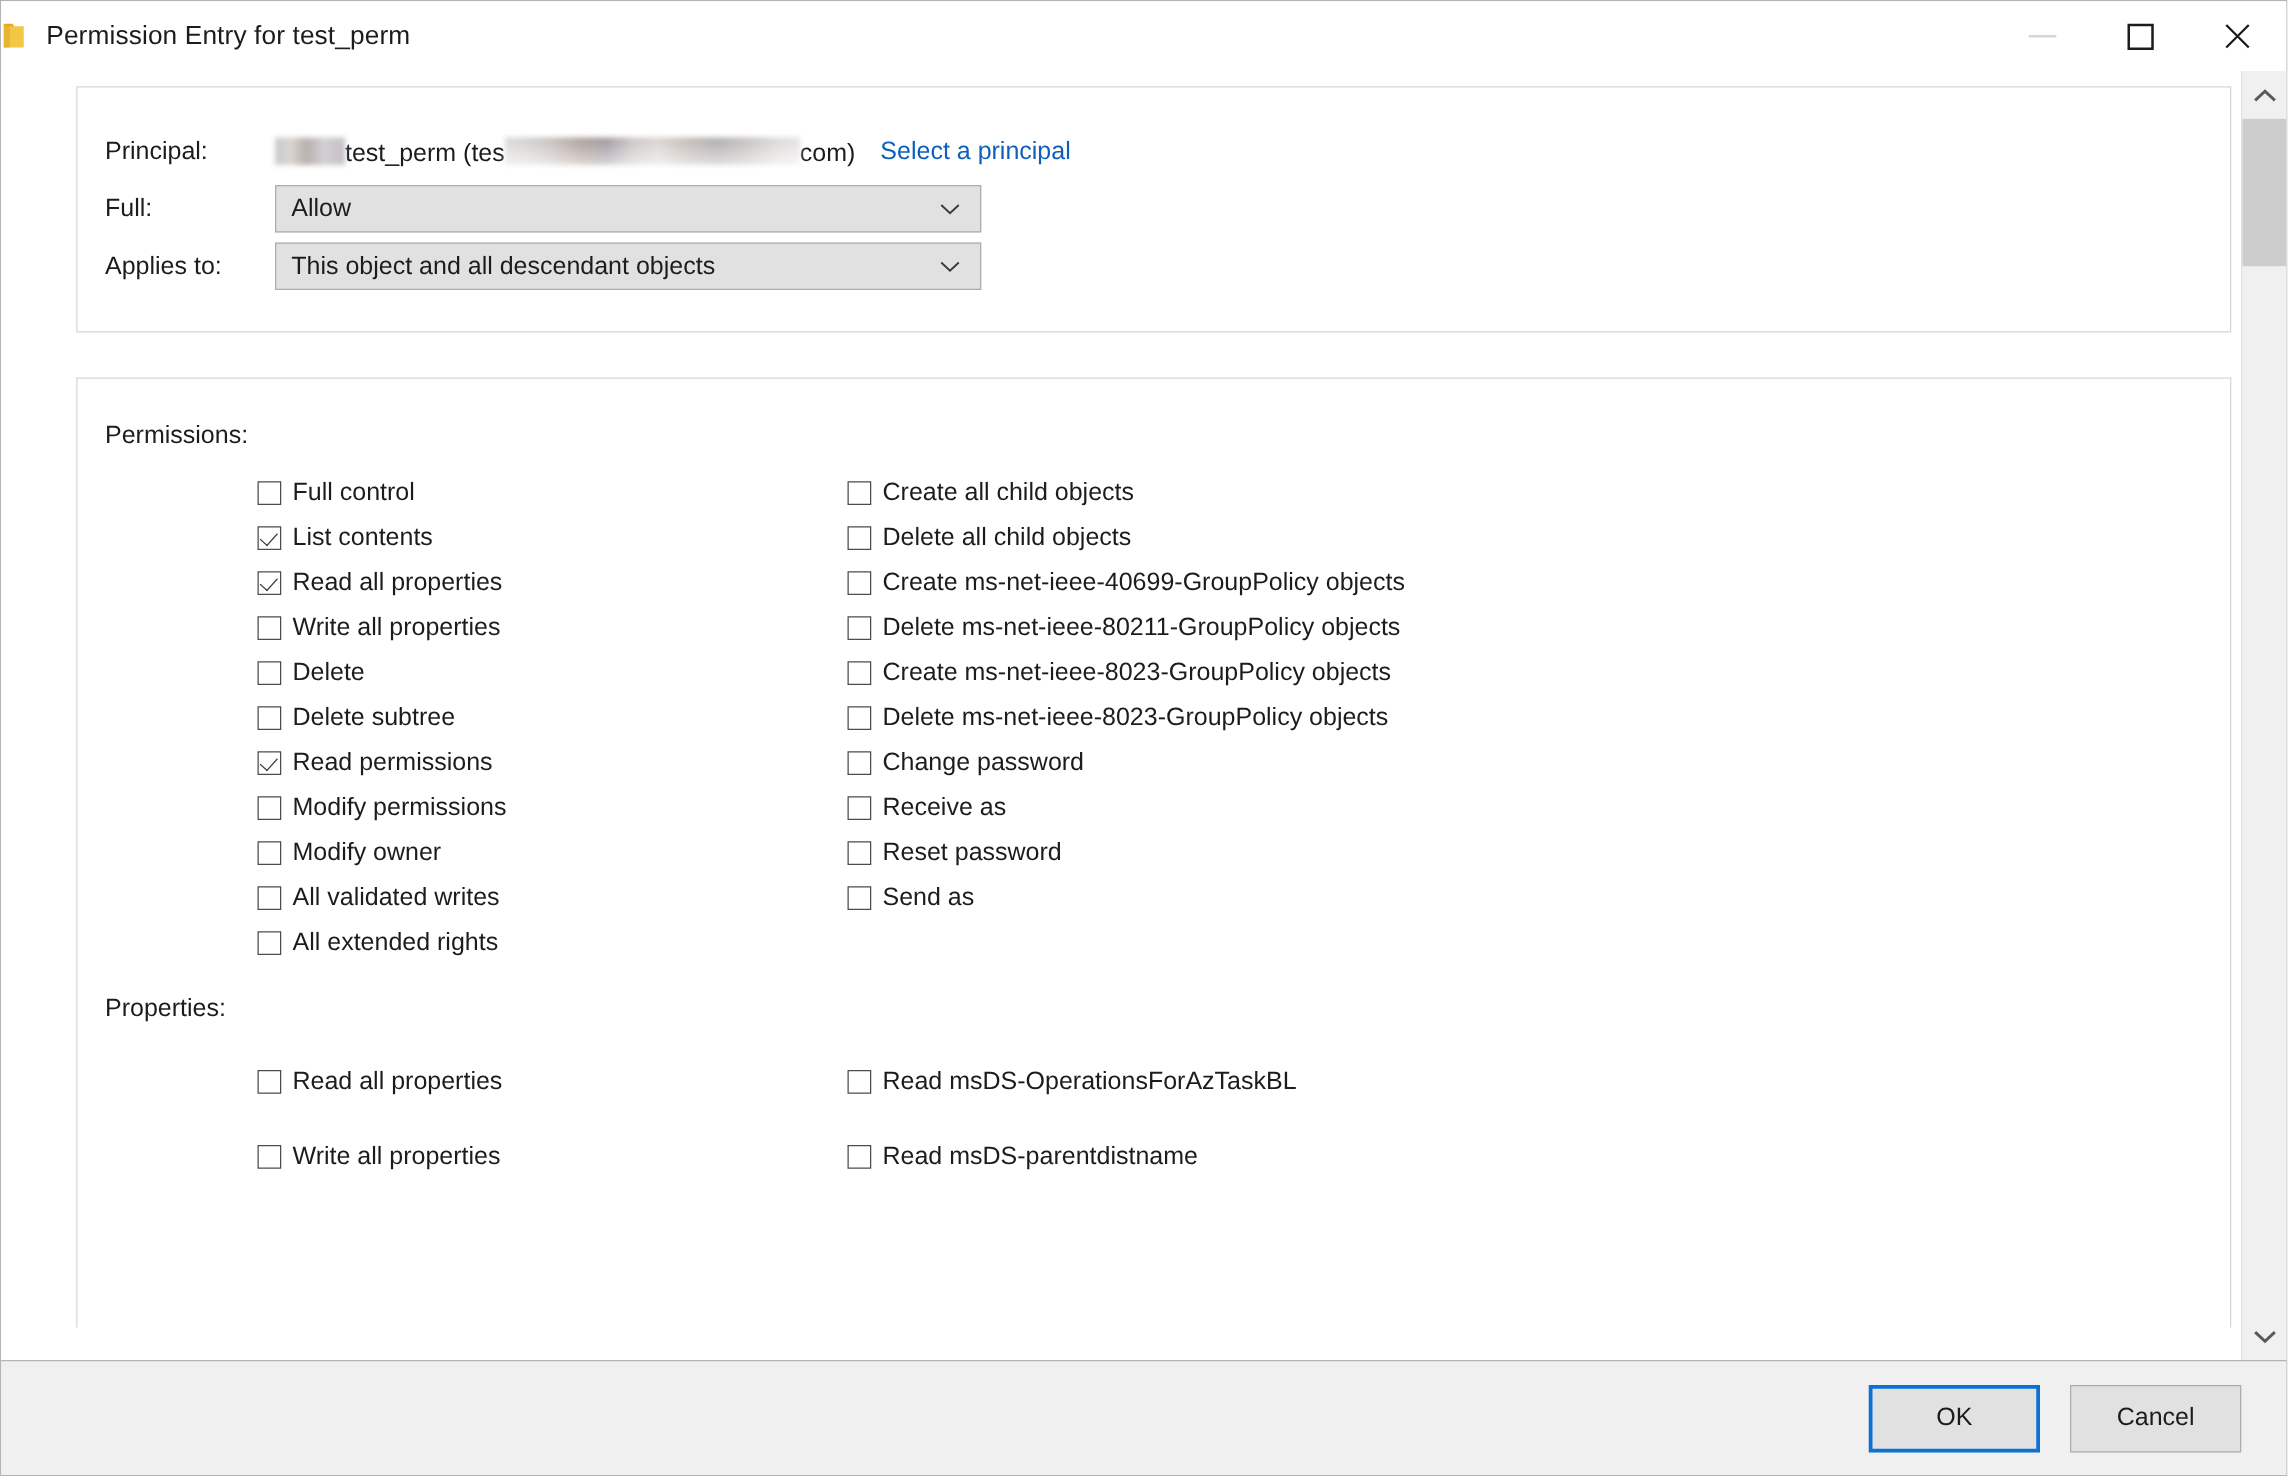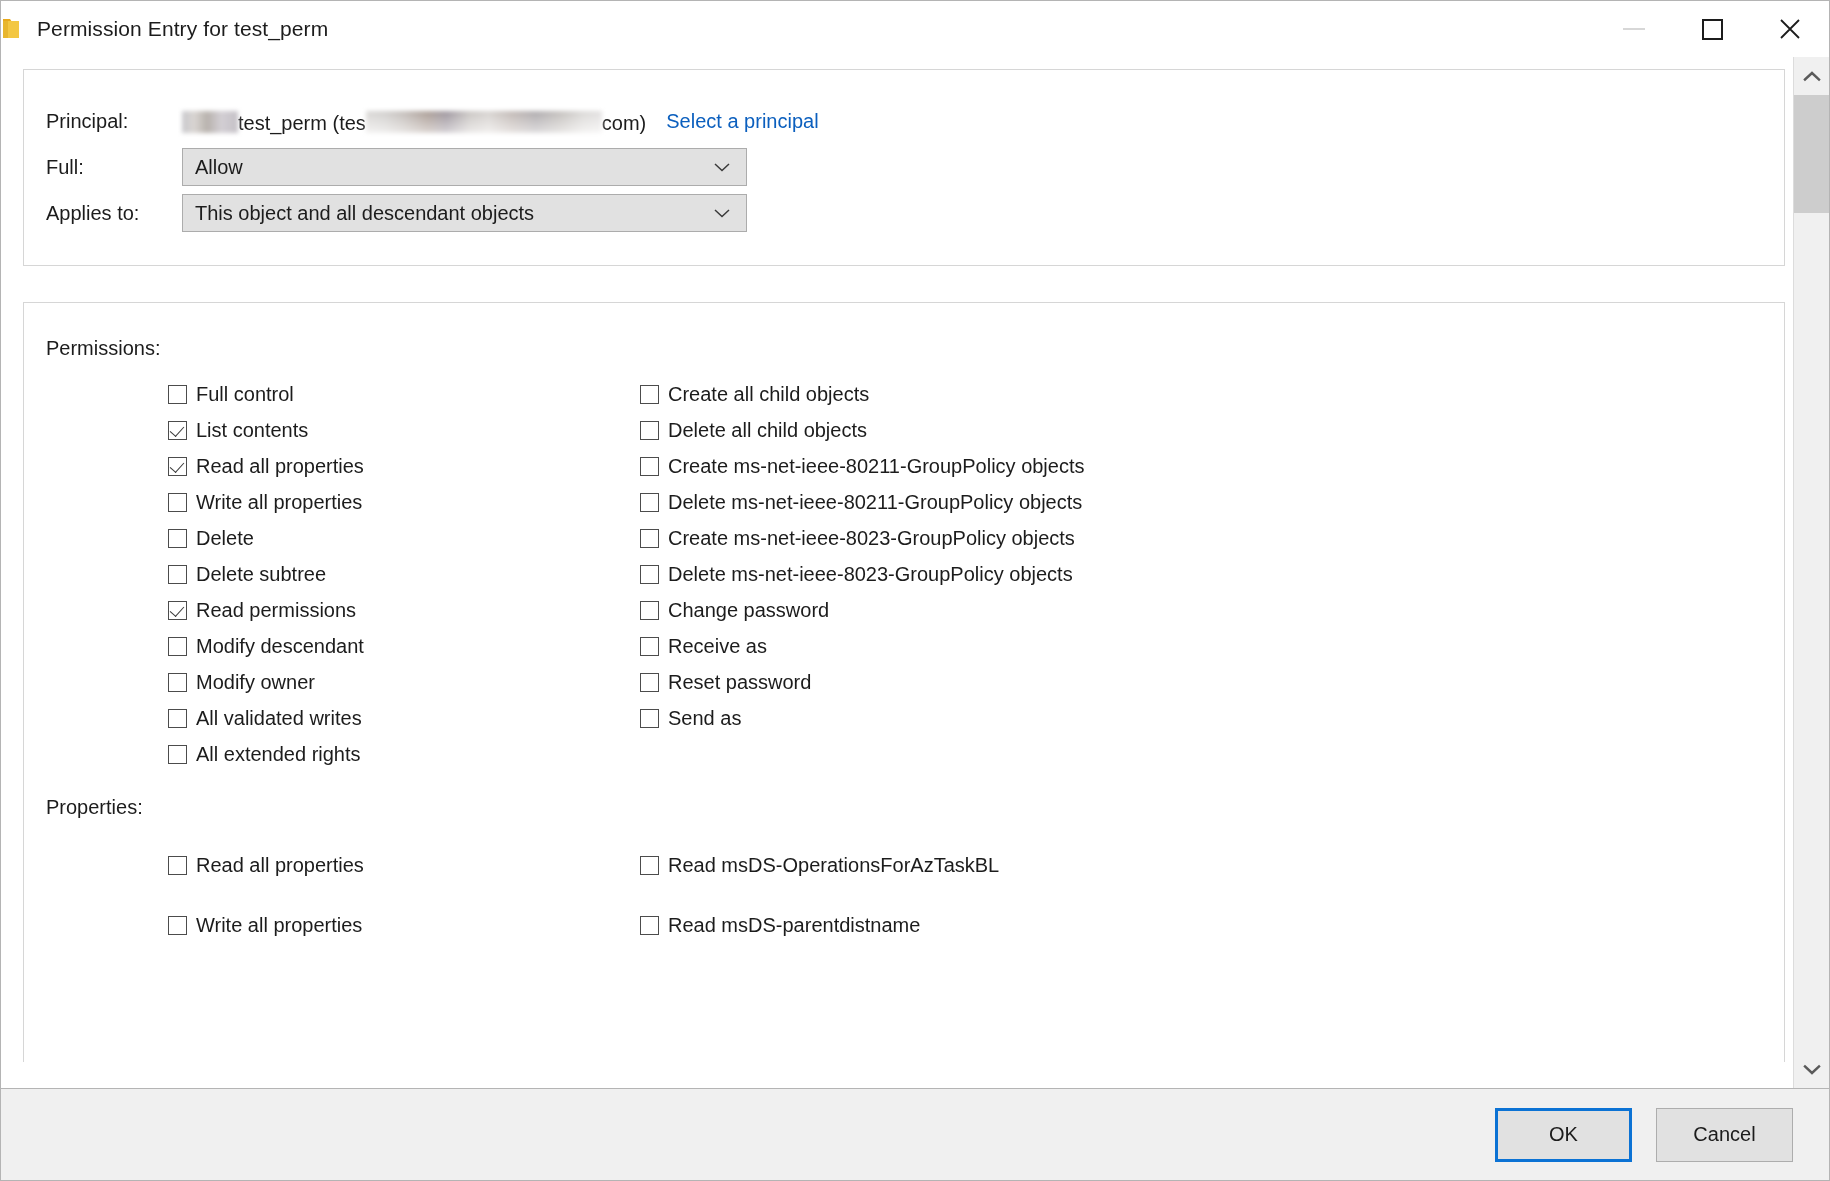--- a/index.html
+++ b/index.html
@@ -91,6 +91,7 @@
     position: relative;
     overflow: hidden;
     padding: 0 8px 0 22px;
+    margin-left: 38px;
   }
 
   

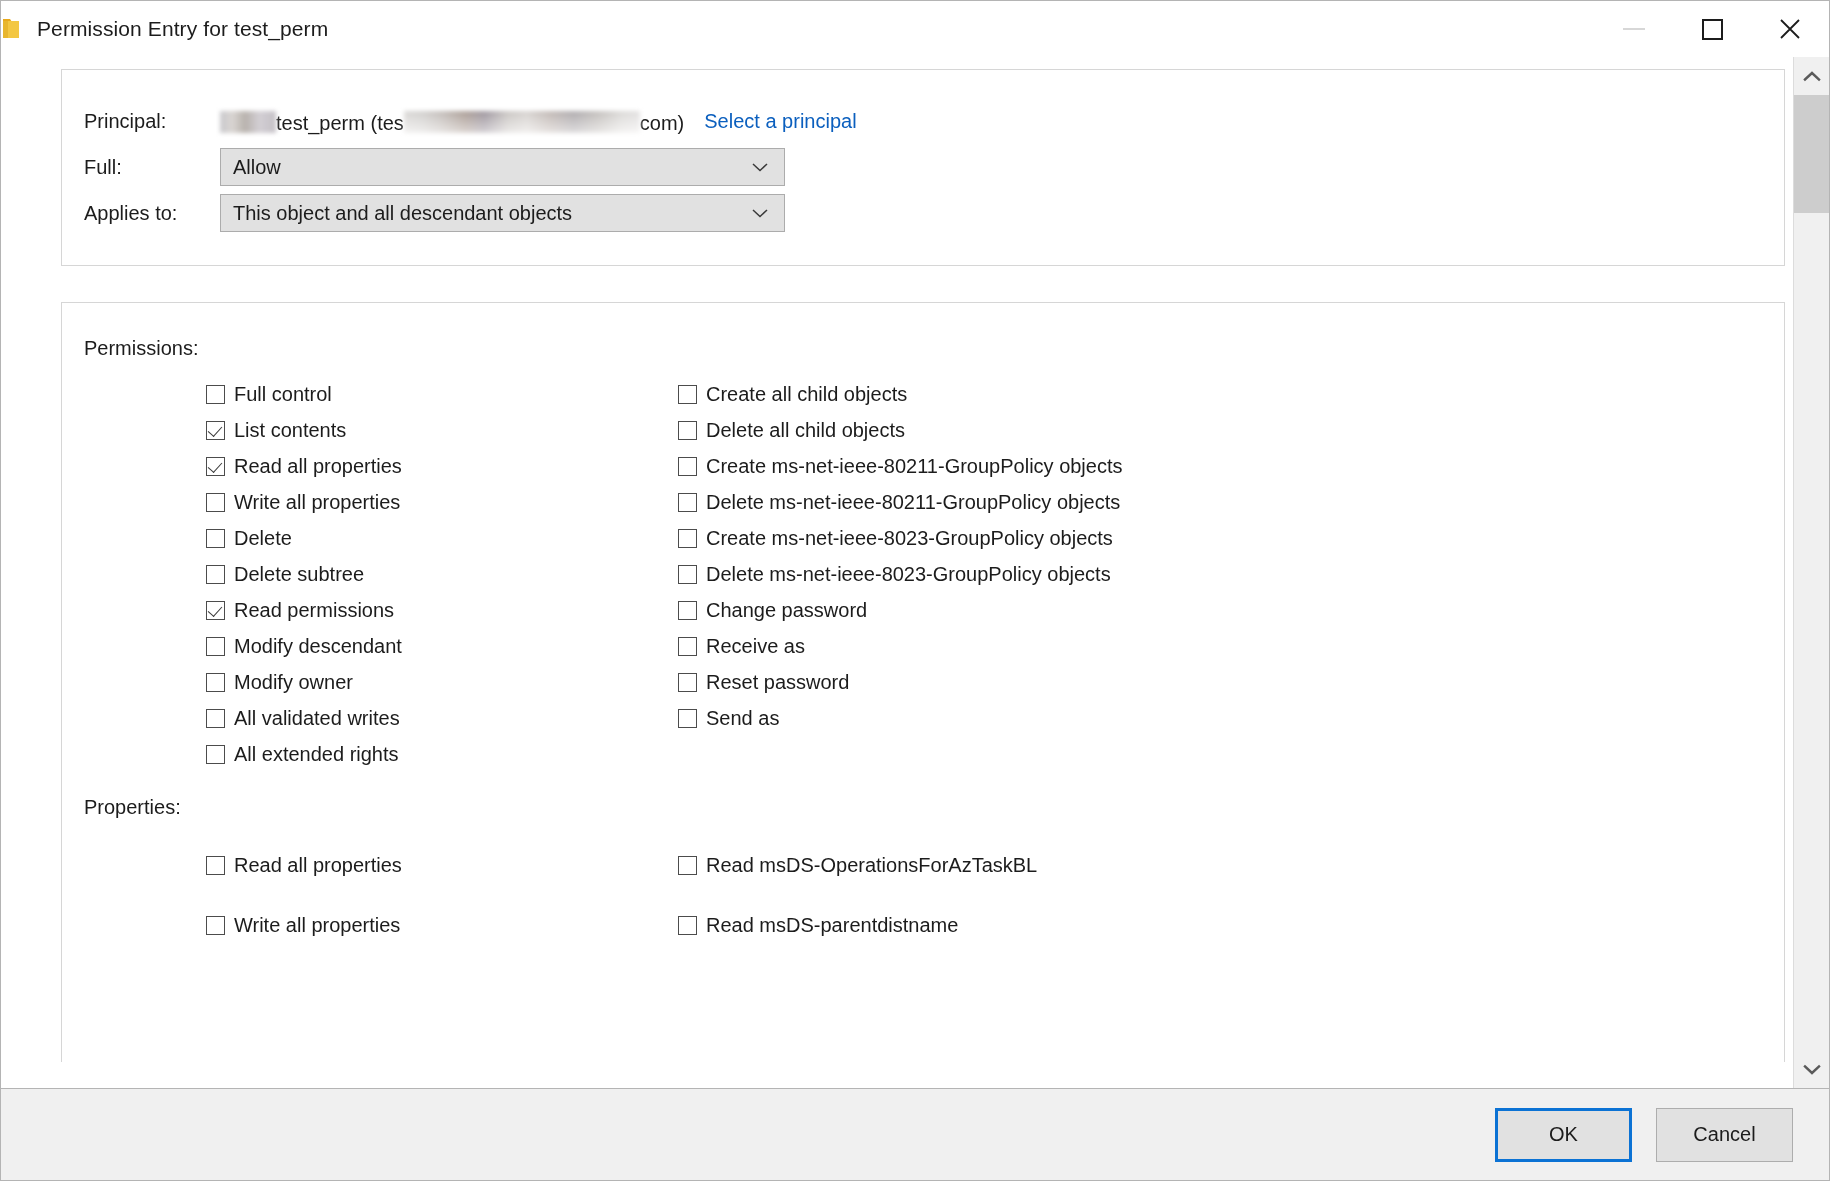--- a/index.html
+++ b/index.html
@@ -426,7 +426,7 @@
               </div>
               <div class="cbrow">
                 <span class="cb"></span>
-                <span class="cb-label">Create ms-net-ieee-80211-GroupPolicy objects</span>
+                <span class="cb-label">Create ms-net-ieee-40699-GroupPolicy objects</span>
               </div>
               <div class="cbrow">
                 <span class="cb"></span>

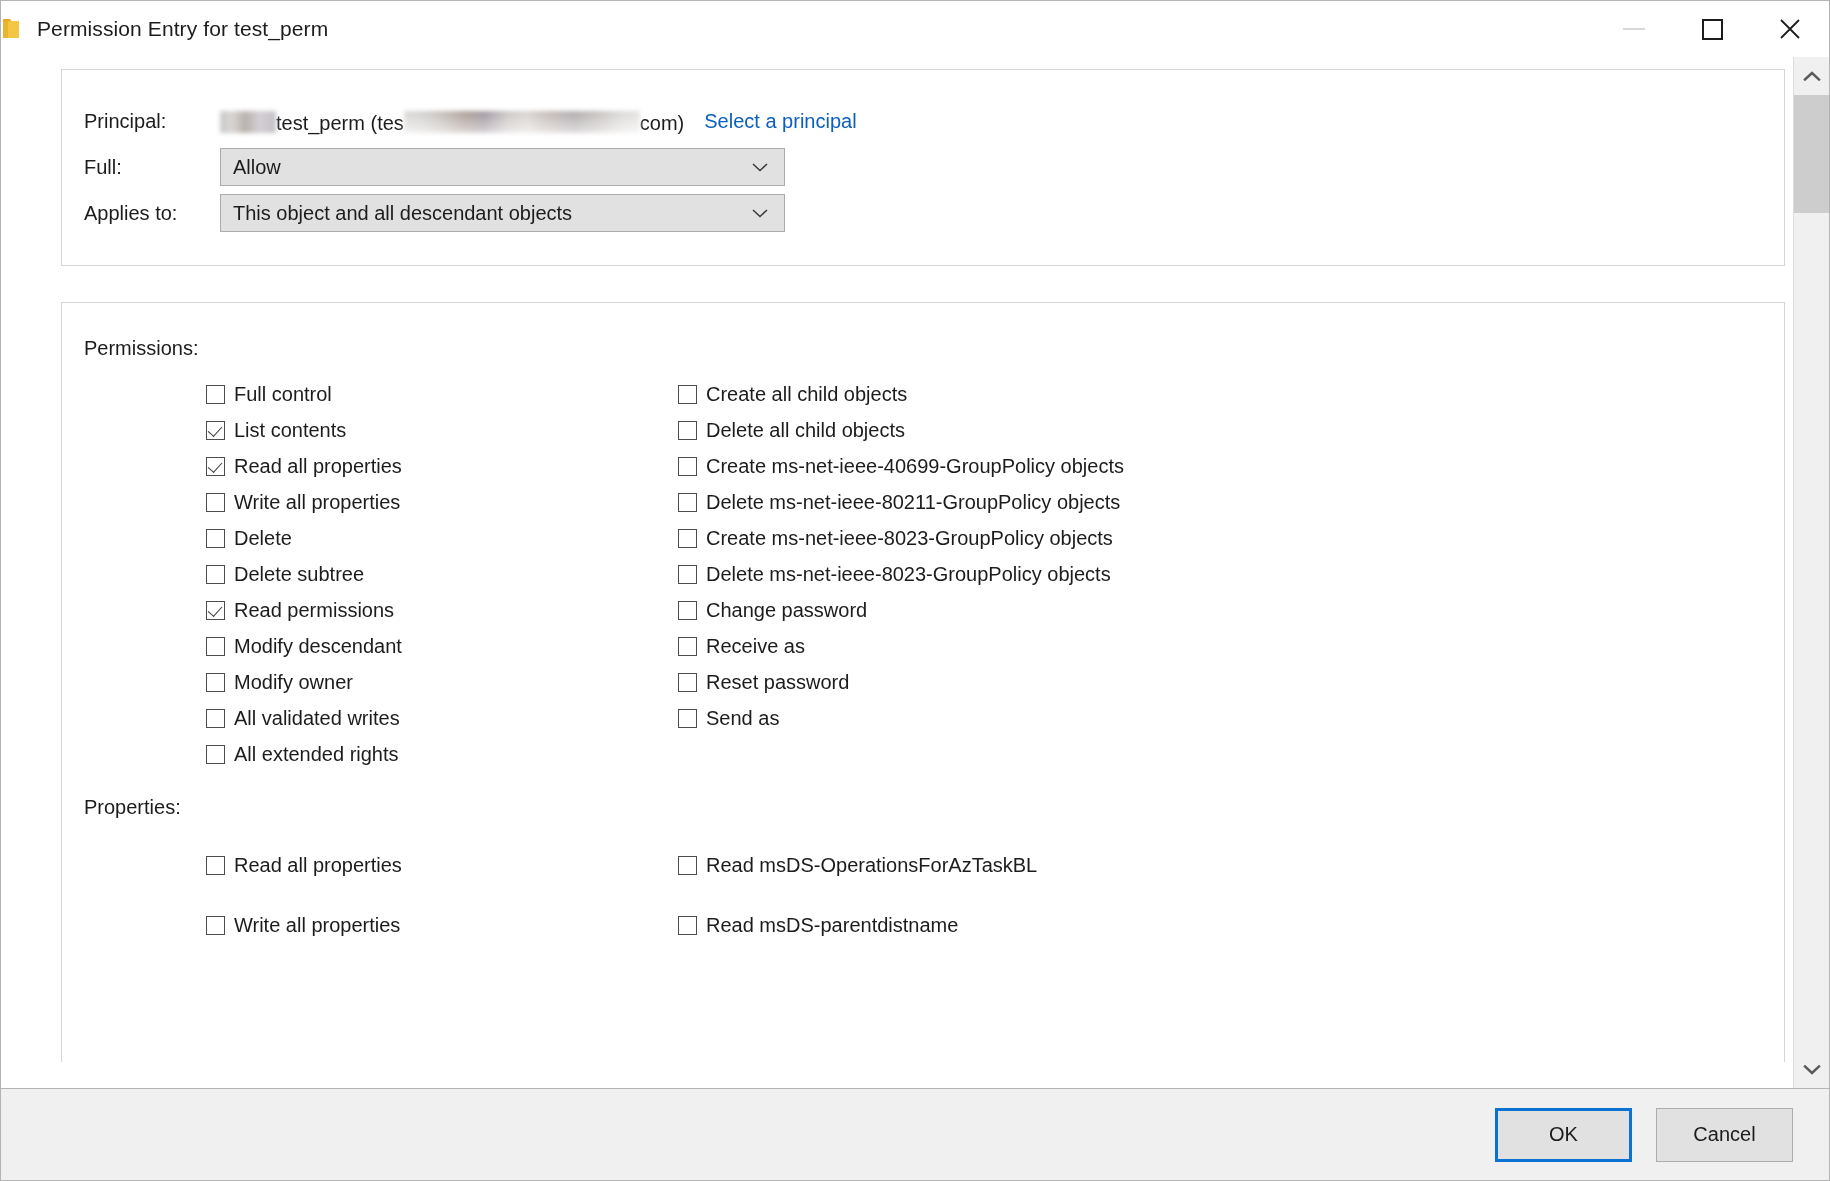--- a/index.html
+++ b/index.html
@@ -399,7 +399,7 @@
               </div>
               <div class="cbrow">
                 <span class="cb"></span>
-                <span class="cb-label">Modify descendant</span>
+                <span class="cb-label">Modify permissions</span>
               </div>
               <div class="cbrow">
                 <span class="cb"></span>

